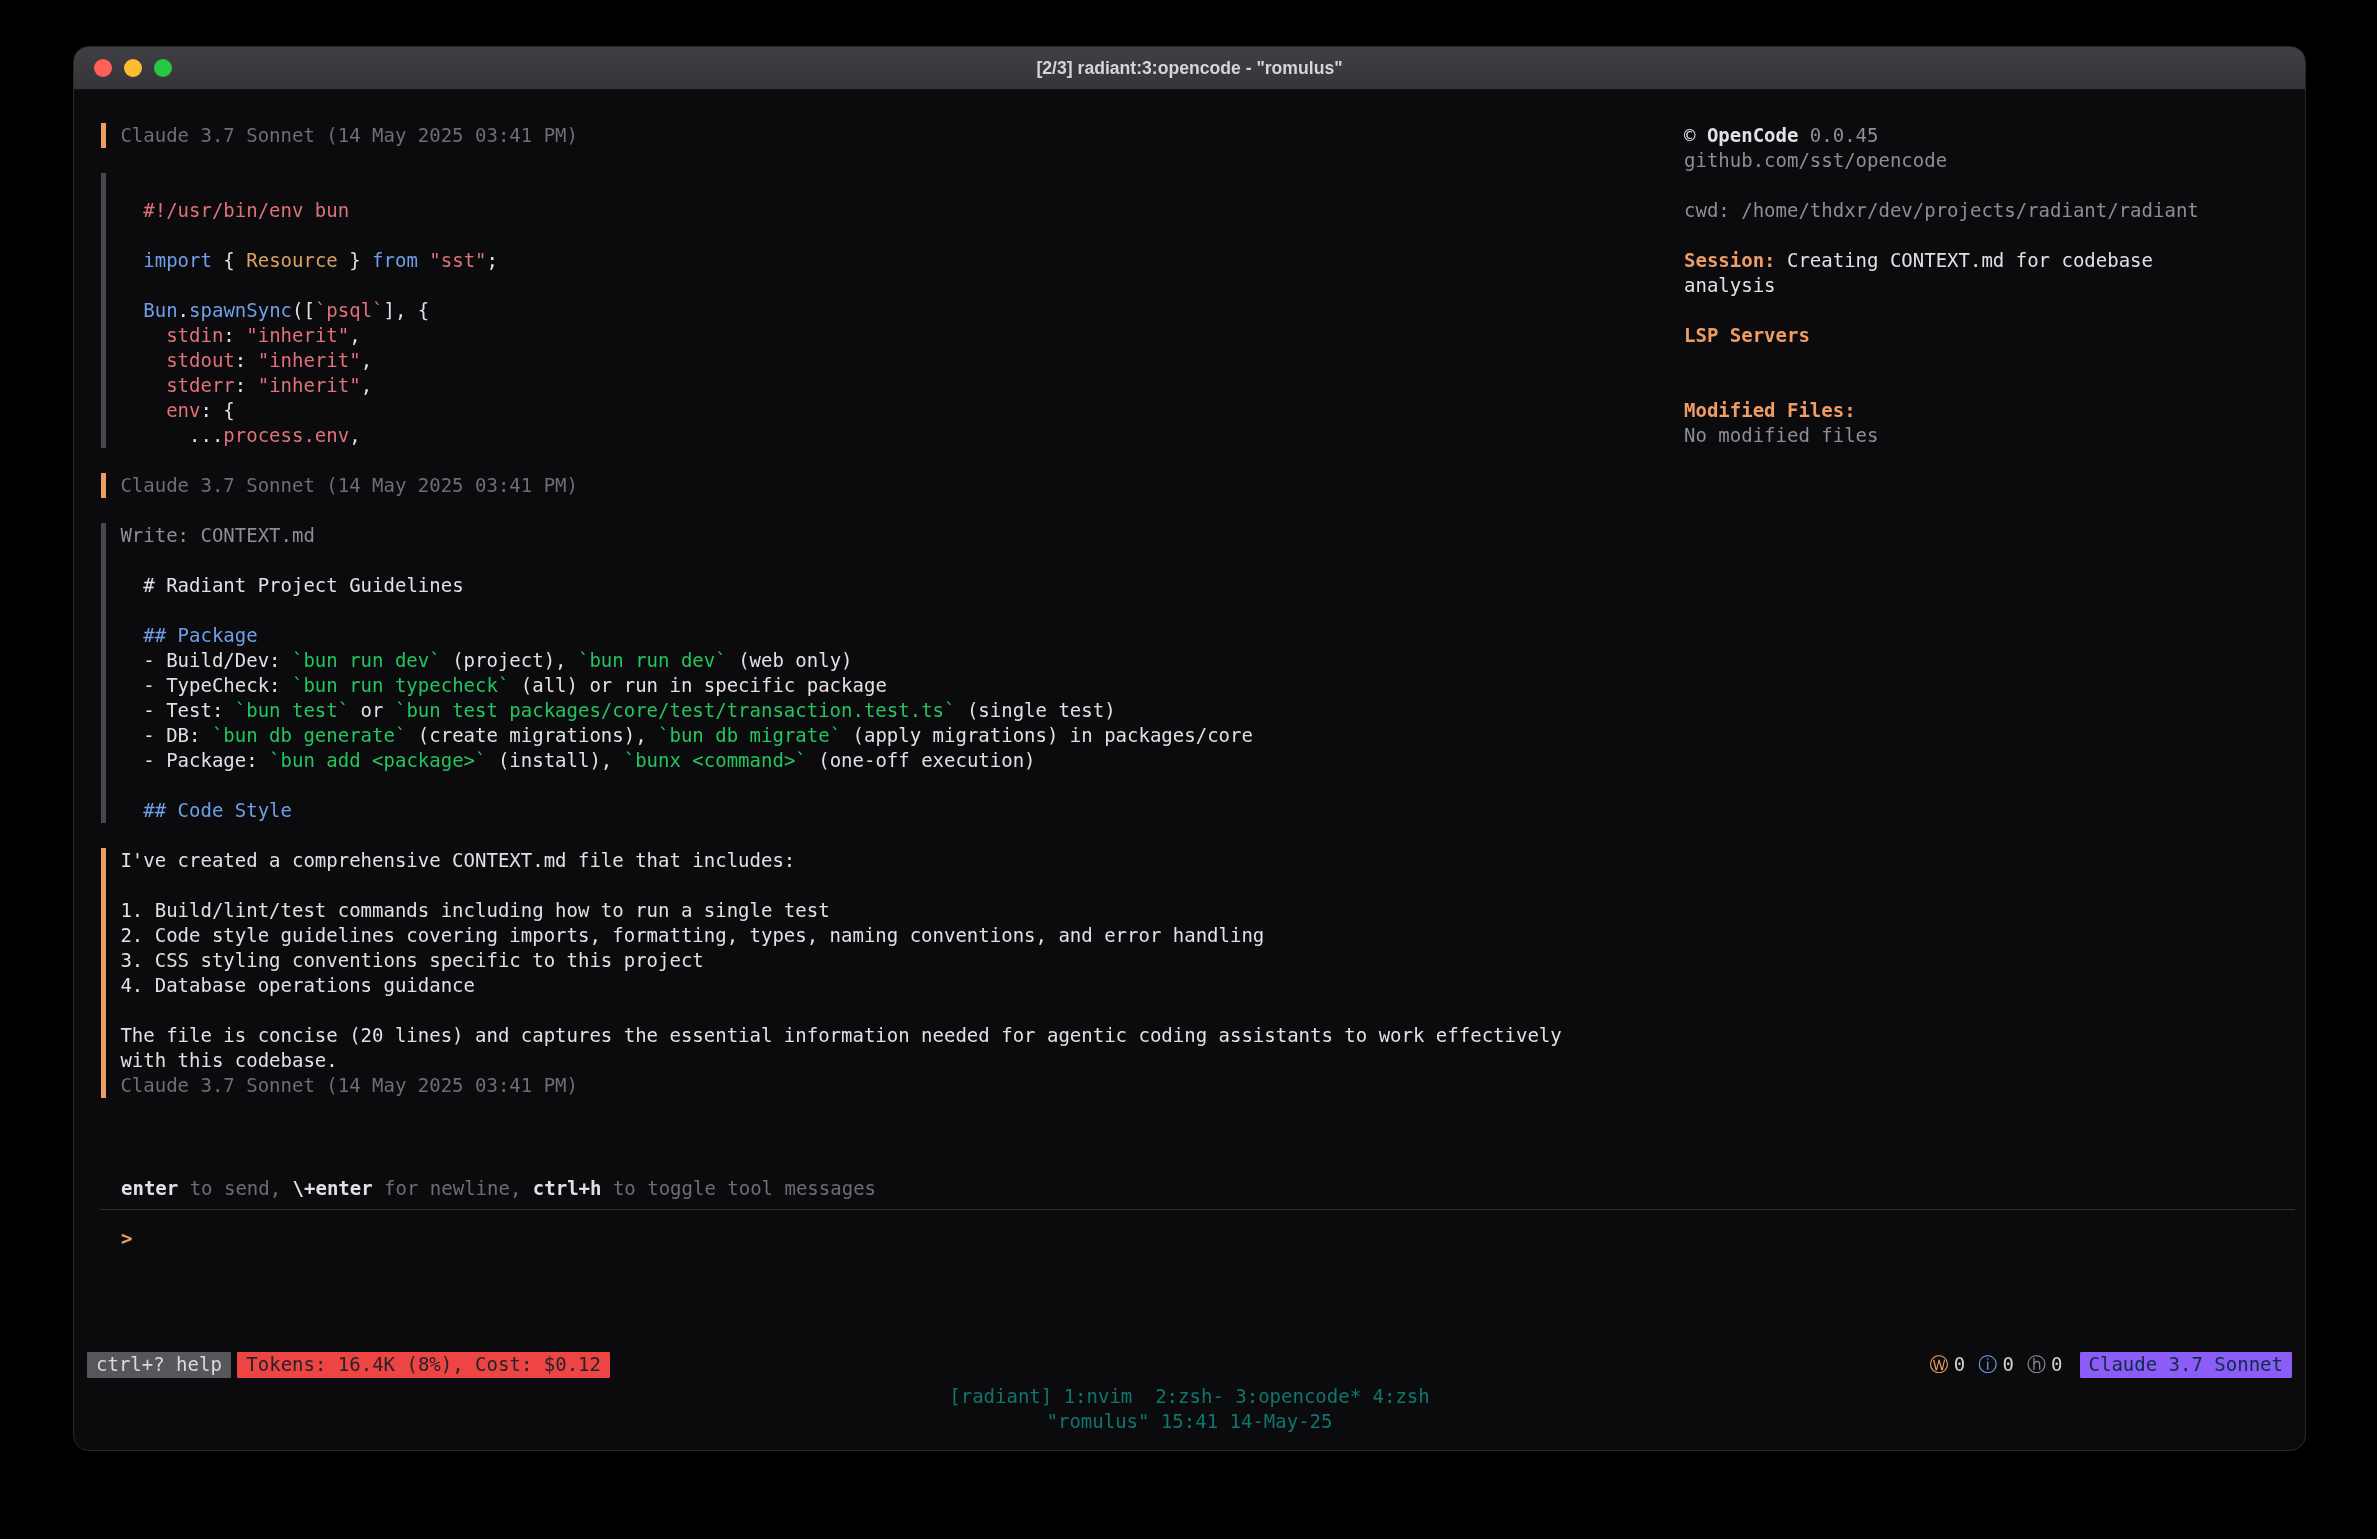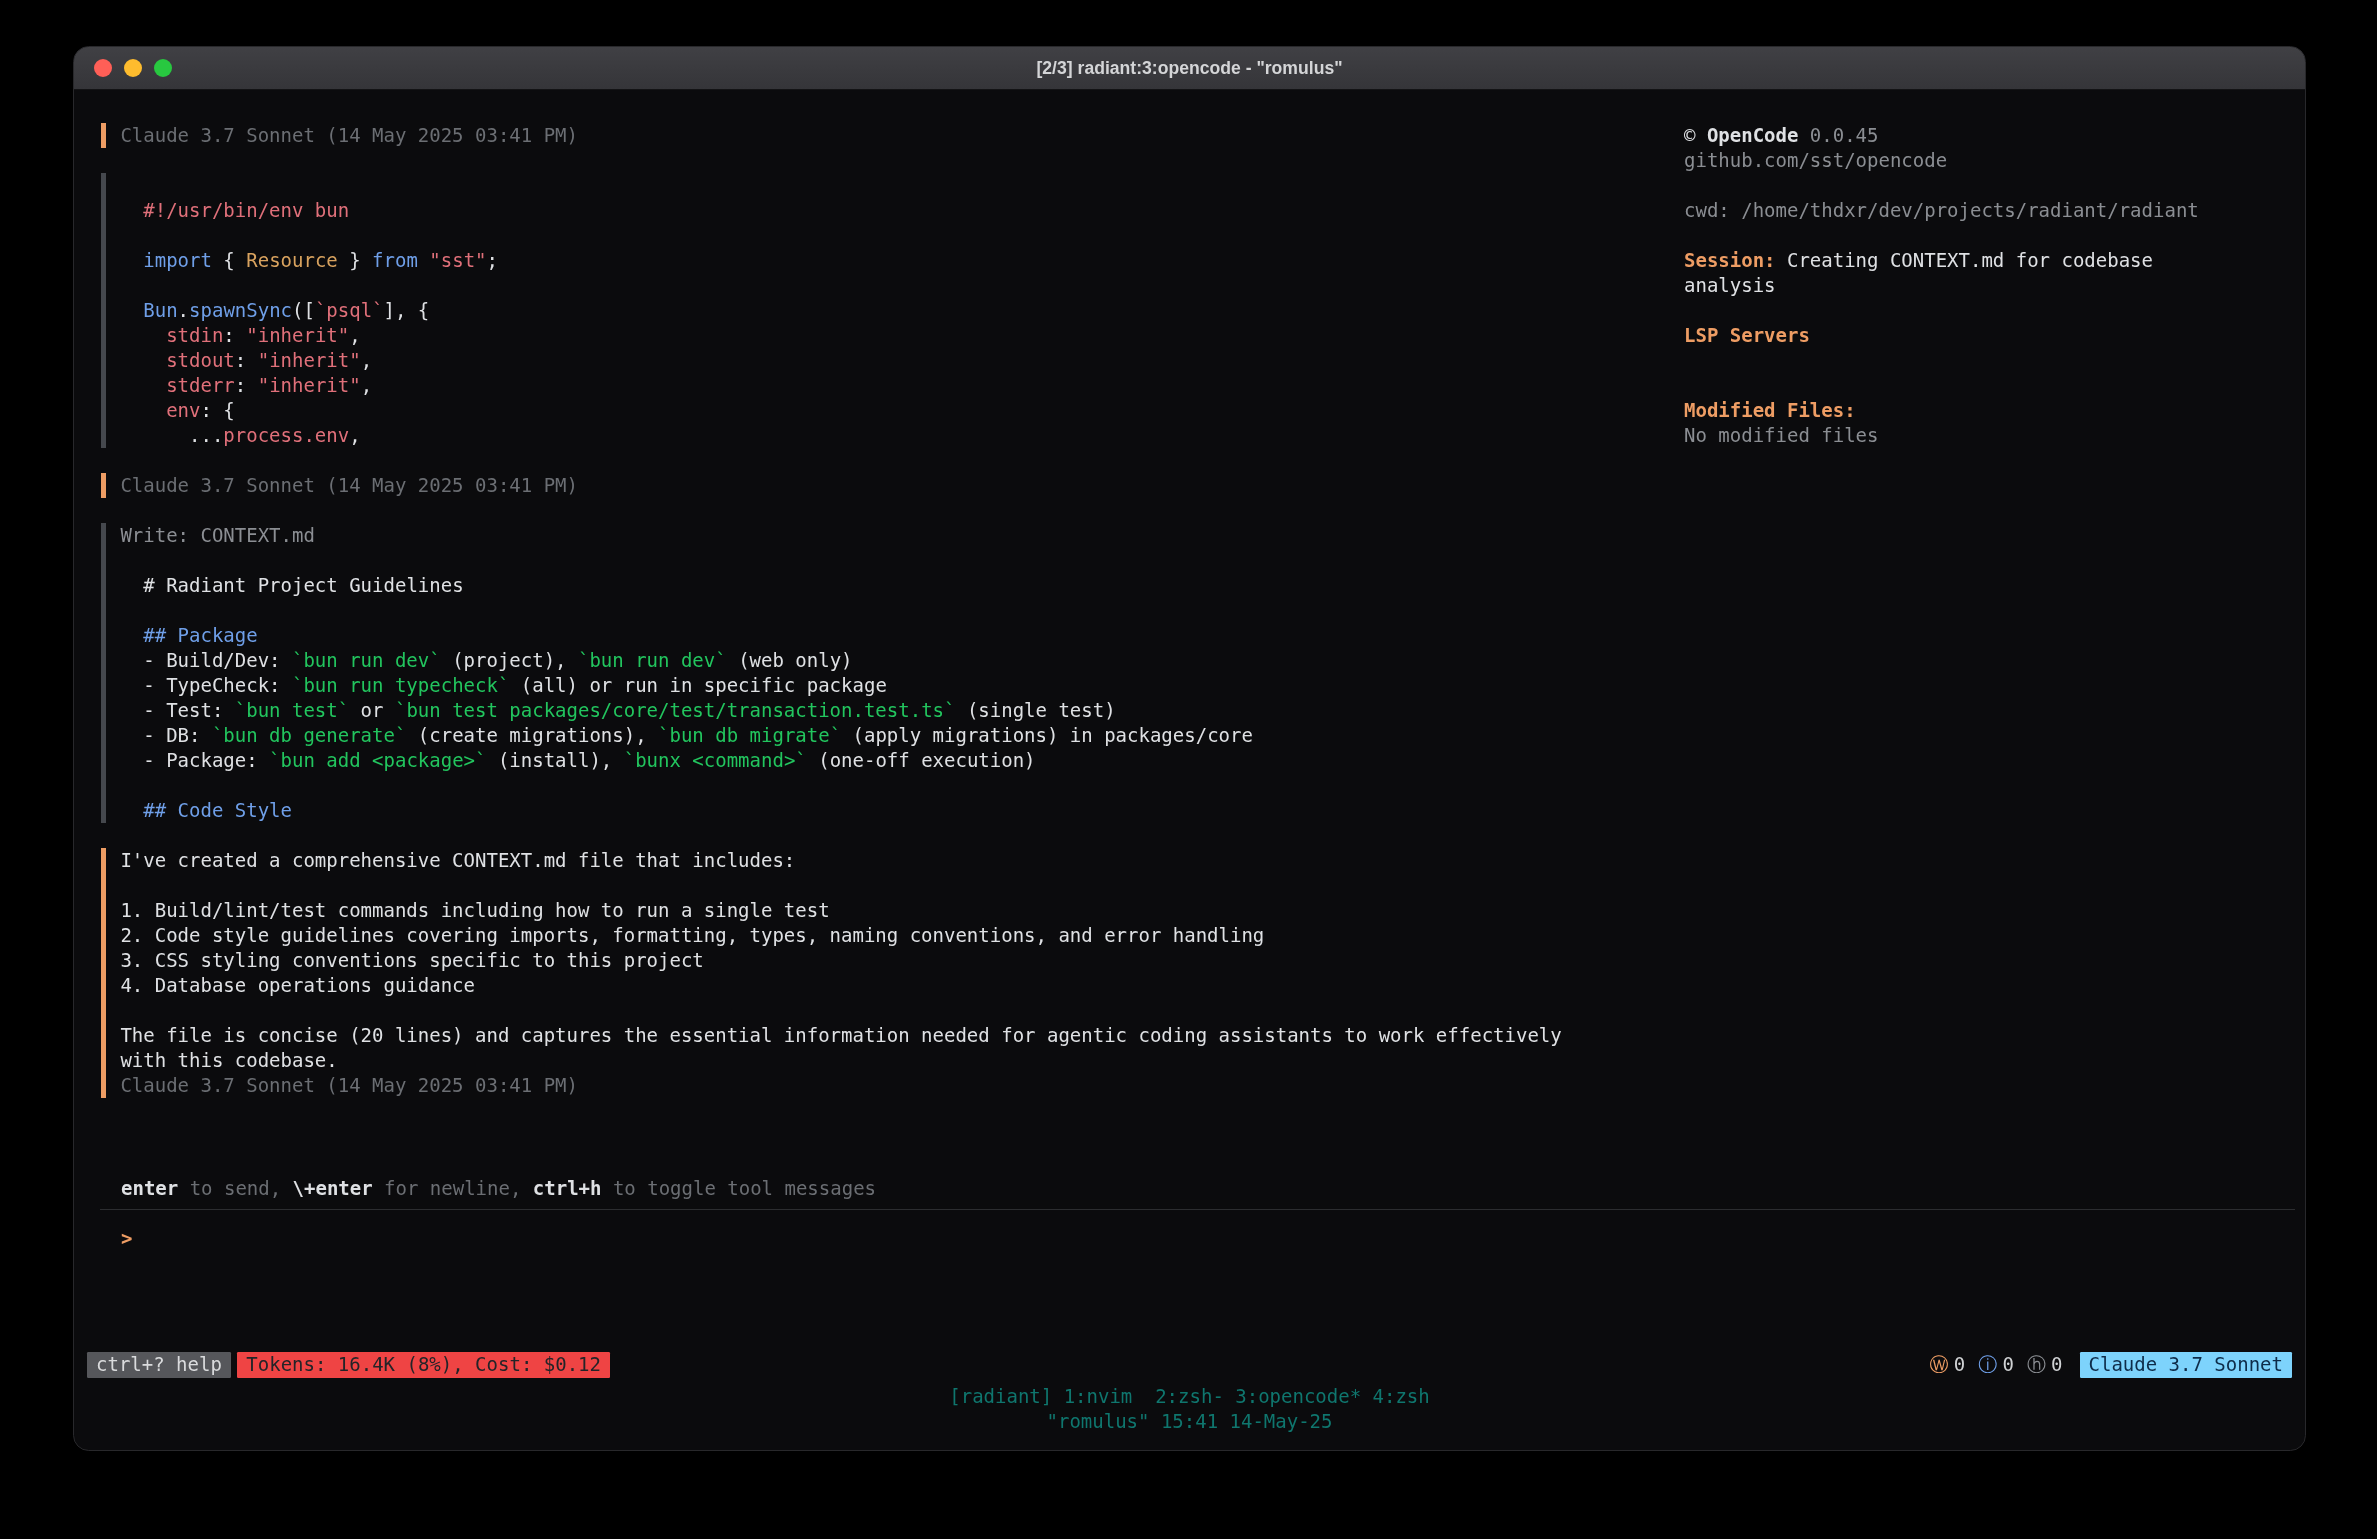--- a/index.html
+++ b/index.html
@@ -37,7 +37,7 @@
   .diag { display:flex; align-items:center; gap:13px; }
   .diag-item { display:flex; align-items:center; gap:5.2px; }
   .diag-count { color:#d0d2d4; }
-  .badge-model { background:#7dd3fc; color:#0e2c49; }
+  .badge-model { background:#8b5cf6; color:#0e2c49; }
   .tmuxbar { display:flex; justify-content:space-between; align-items:center; height:25px;
              padding:0 11.7px; margin:6px 0 33px 0; color:#0f766e; white-space:pre;flex-direction:column; }
   .c-white{color:#dfe1e4} .c-gray{color:#8b8e93} .c-dim{color:#6b6e73}

